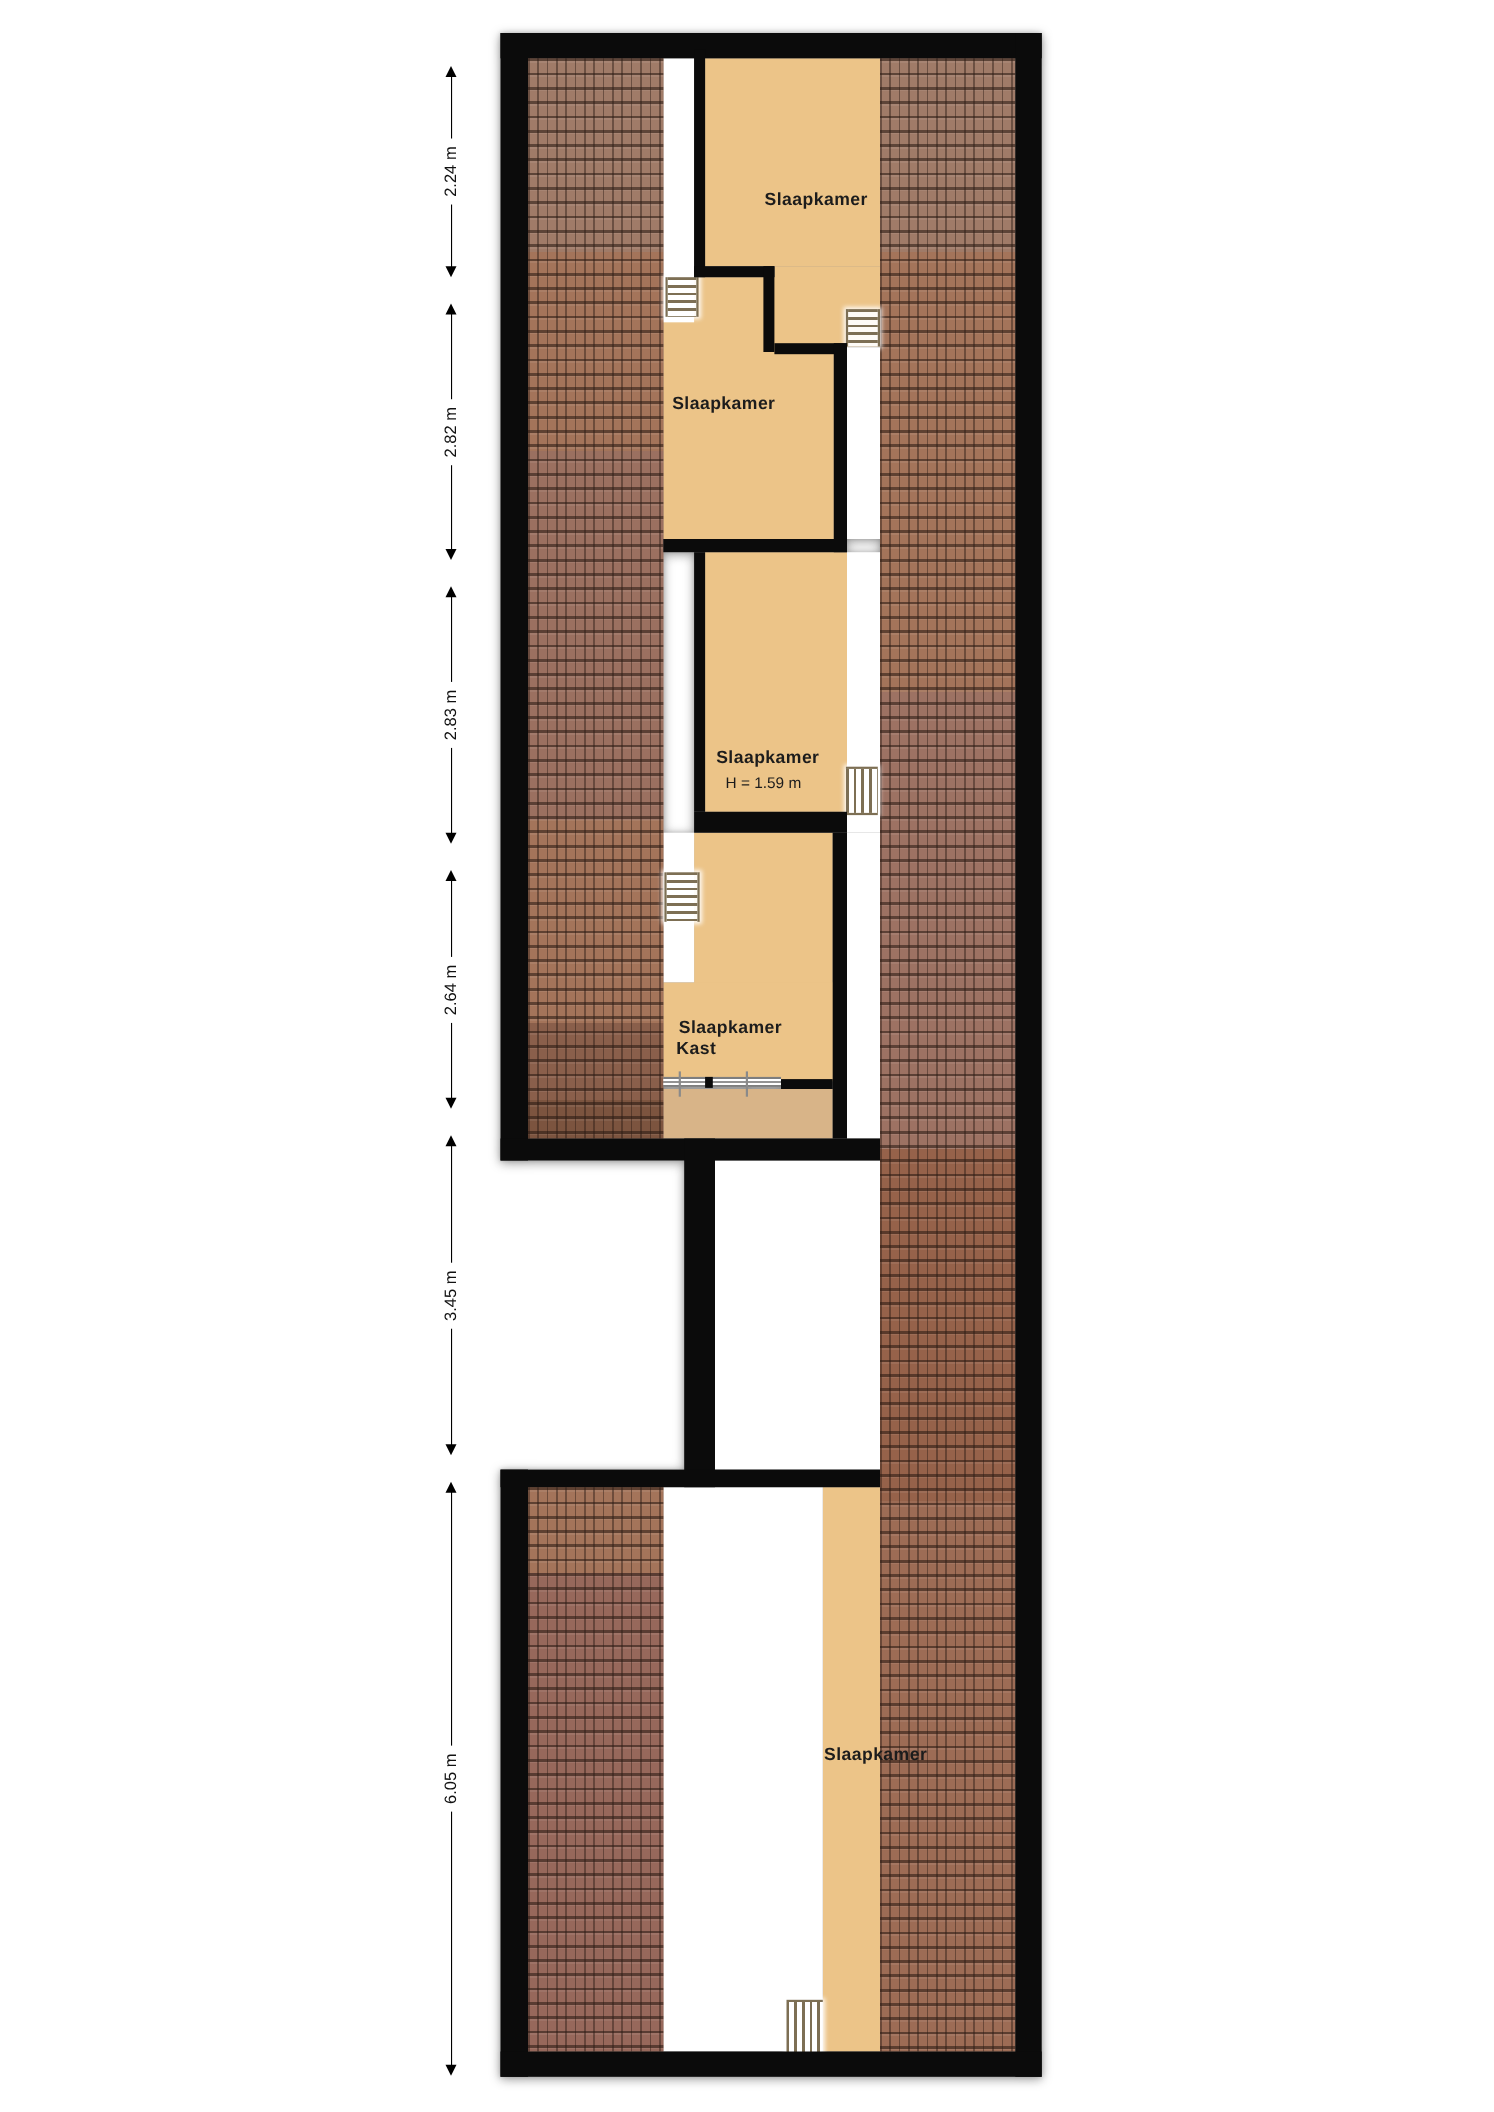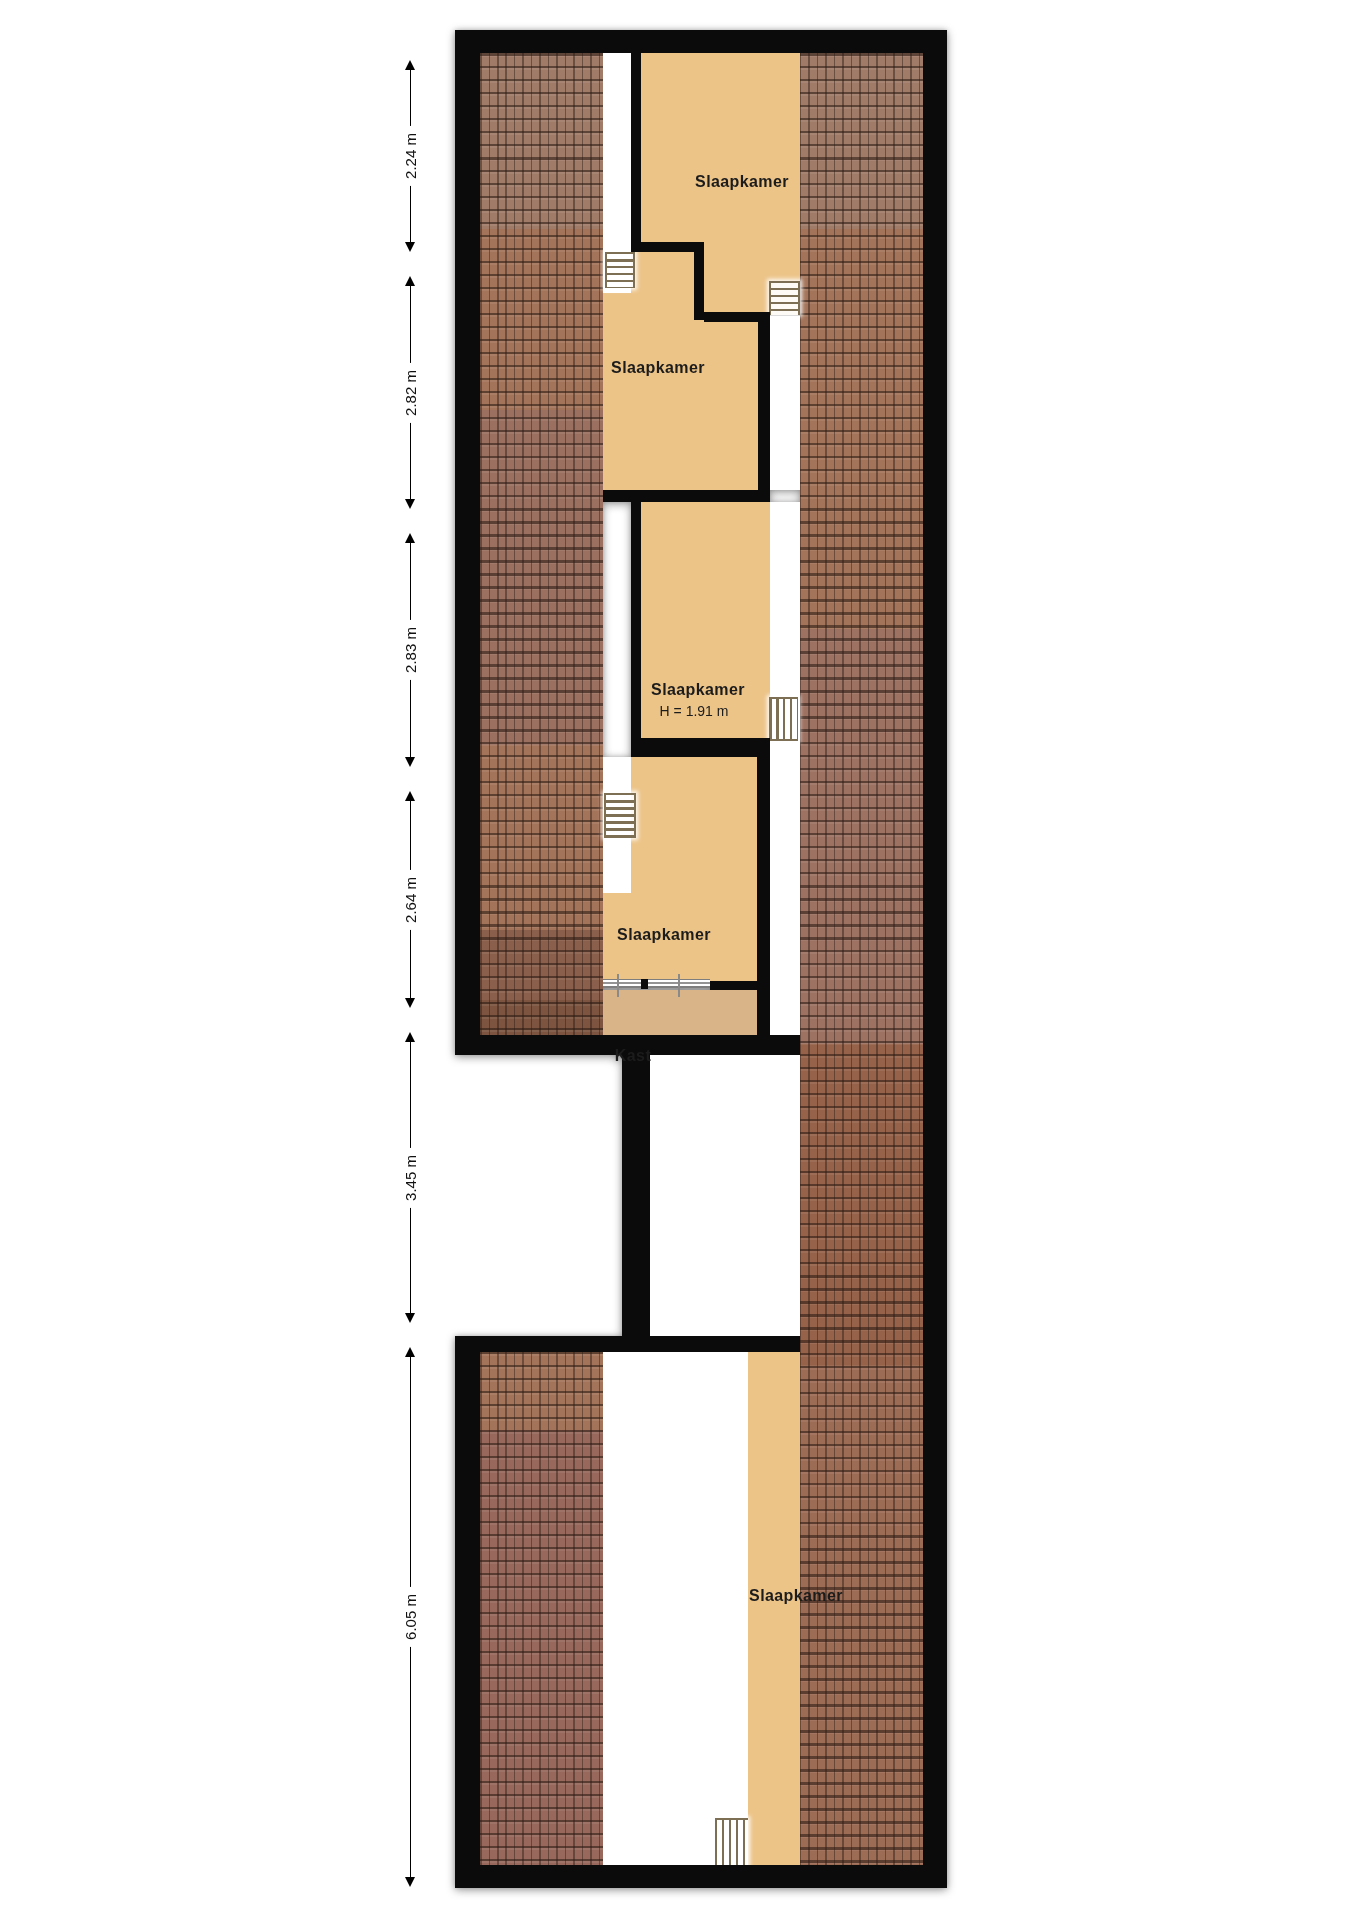--- a/index.html
+++ b/index.html
@@ -106,7 +106,7 @@
     <div class="room-label" style="left:742px;top:182px;">Slaapkamer</div>
     <div class="room-label" style="left:658px;top:368px;">Slaapkamer</div>
     <div class="room-label" style="left:698px;top:690px;">Slaapkamer</div>
-    <div class="note-label" style="left:694px;top:711px;">H = 1.91 m</div>
+    <div class="note-label" style="left:694px;top:711px;">H = 1.59 m</div>
     <div class="room-label" style="left:664px;top:935px;">Slaapkamer</div>
     <div class="room-label" style="left:633px;top:1056px;">Kast</div>
     <div class="room-label" style="left:796px;top:1596px;">Slaapkamer</div>

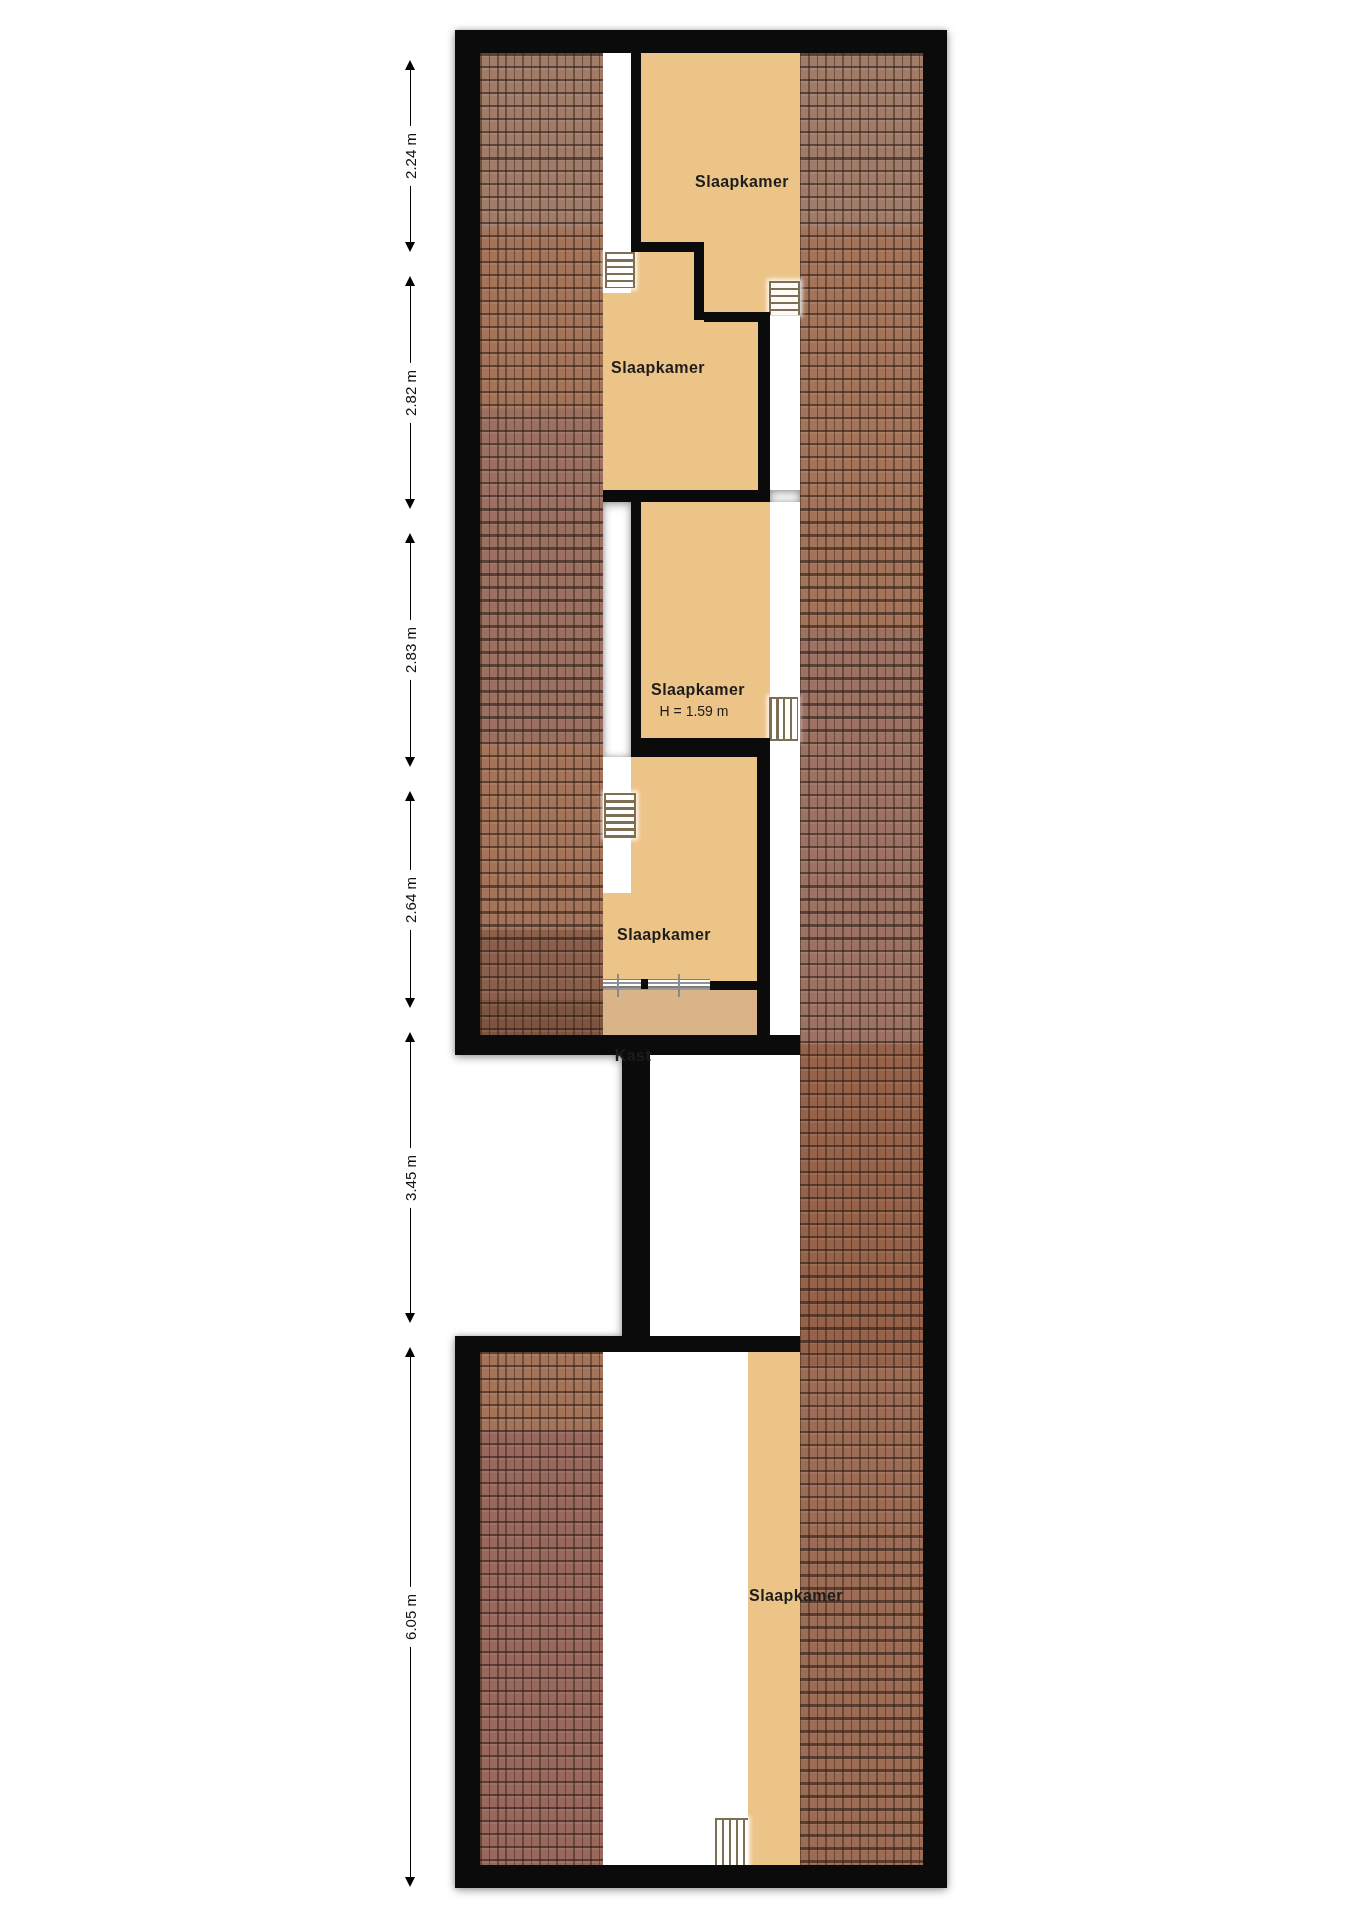--- a/index.html
+++ b/index.html
@@ -108,7 +108,7 @@
     <div class="room-label" style="left:698px;top:690px;">Slaapkamer</div>
     <div class="note-label" style="left:694px;top:711px;">H = 1.59 m</div>
     <div class="room-label" style="left:664px;top:935px;">Slaapkamer</div>
-    <div class="room-label" style="left:633px;top:1056px;">Kast</div>
+    <div class="room-label" style="left:633px;top:954px;">Kast</div>
     <div class="room-label" style="left:796px;top:1596px;">Slaapkamer</div>
   </div>
 

